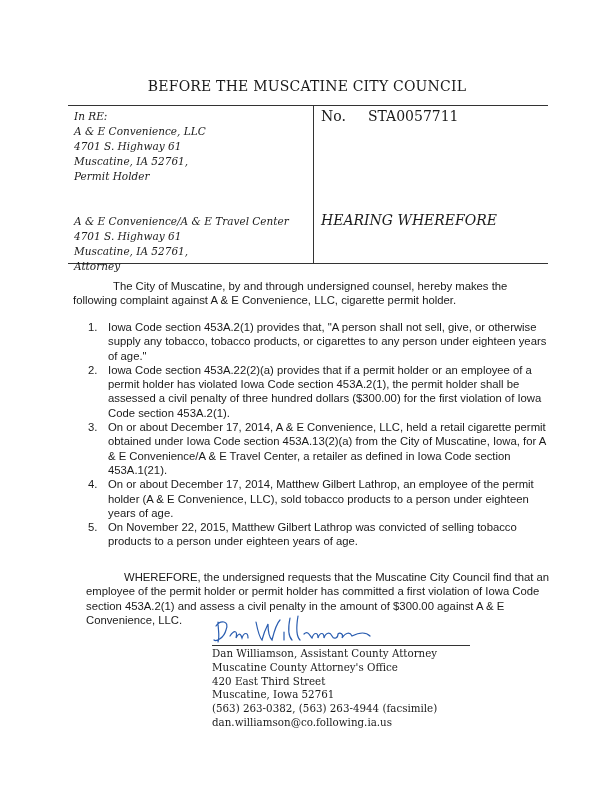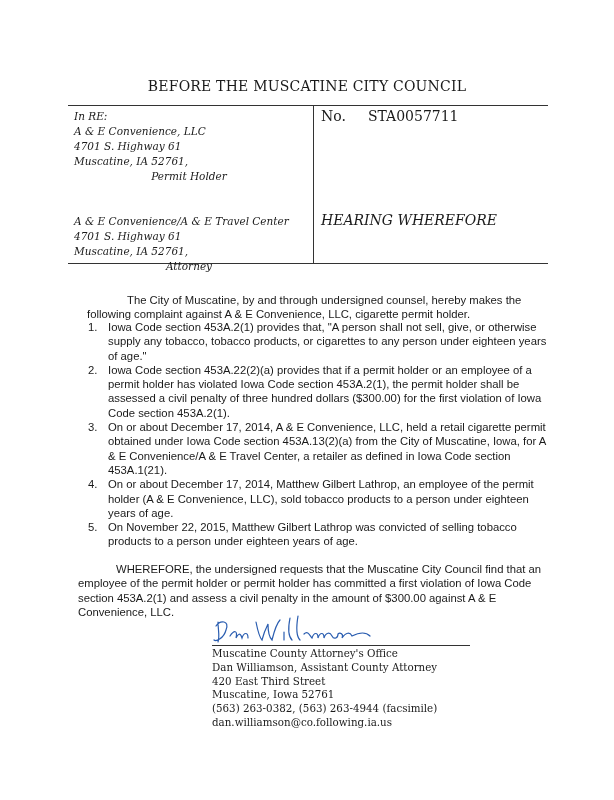--- a/index.html
+++ b/index.html
@@ -14,7 +14,7 @@
     .left-col { position: absolute; left: 6px; top: 3px; width: 236px; font-family: "DejaVu Serif", serif; font-size: 10.5px; line-height: 15px; }
     .right-col { position: absolute; left: 253px; top: 3px; width: 225px; font-family: "DejaVu Serif", serif; font-size: 14px; line-height: 15px; }
     .line { white-space: nowrap; font-style: italic; }
-    .role { text-align: center; padding-right: 6px; }
+    .role { text-align: left; padding-right: 6px; }
     .gap { height: 30px; }
     .no-row { display: flex; gap: 22px; }
     .hearing { position: absolute; top: 104px; left: 0; }

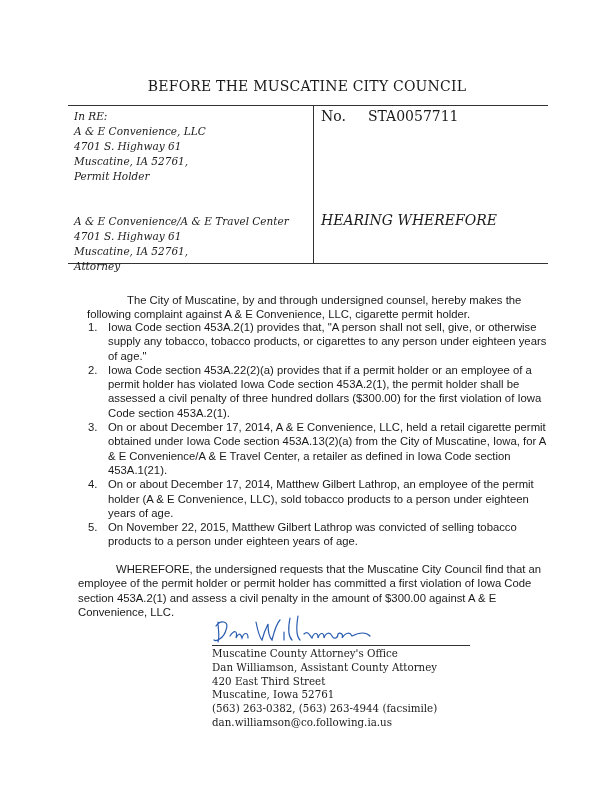--- a/index.html
+++ b/index.html
@@ -62,7 +62,7 @@
     </div>
   </div>
 
-  <p class="body-text intro" style="margin:15px">The City of Muscatine, by and through undersigned counsel, hereby makes the following complaint against A &amp; E Convenience, LLC, cigarette permit holder.</p>
+  <p class="body-text intro" style="margin:1px">The City of Muscatine, by and through undersigned counsel, hereby makes the following complaint against A &amp; E Convenience, LLC, cigarette permit holder.</p>
 
   <ol class="list">
     <li><span class="num">1.</span><span>Iowa Code section 453A.2(1) provides that, "A person shall not sell, give, or otherwise supply any tobacco, tobacco products, or cigarettes to any person under eighteen years of age."</span></li>

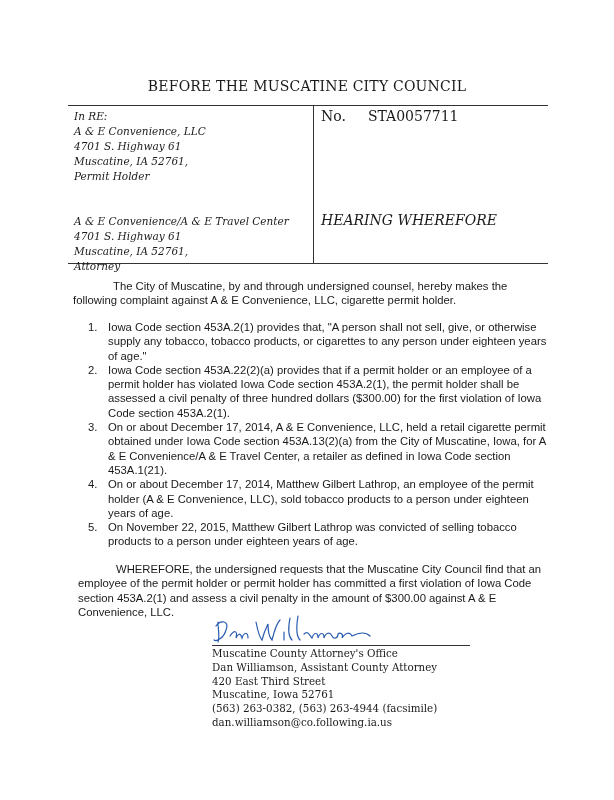--- a/index.html
+++ b/index.html
@@ -72,7 +72,7 @@
     <li><span class="num">5.</span><span>On November 22, 2015, Matthew Gilbert Lathrop was convicted of selling tobacco products to a person under eighteen years of age.</span></li>
   </ol>
 
-  <p class="body-text wherefore" style="margin:8px">WHEREFORE, the undersigned requests that the Muscatine City Council find that an employee of the permit holder or permit holder has committed a first violation of Iowa Code section 453A.2(1) and assess a civil penalty in the amount of $300.00 against A &amp; E Convenience, LLC.</p>
+  <p class="body-text wherefore" style="margin:16px">WHEREFORE, the undersigned requests that the Muscatine City Council find that an employee of the permit holder or permit holder has committed a first violation of Iowa Code section 453A.2(1) and assess a civil penalty in the amount of $300.00 against A &amp; E Convenience, LLC.</p>
 
   <svg class="signature" viewBox="0 0 160 32">
     <g fill="none" stroke="#2a5db0" stroke-width="1.2" stroke-linecap="round">

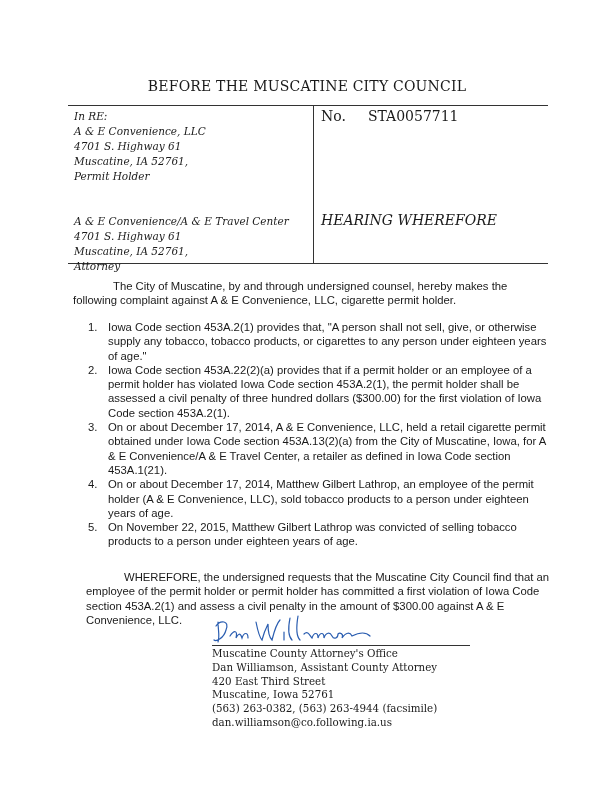--- a/index.html
+++ b/index.html
@@ -86,8 +86,8 @@
   <div class="sig-line"></div>
 
   <div class="sig-block">
+    <div>Dan Williamson, Assistant County Attorney</div>
     <div>Muscatine County Attorney's Office</div>
-    <div>Dan Williamson, Assistant County Attorney</div>
     <div>420 East Third Street</div>
     <div>Muscatine, Iowa 52761</div>
     <div>(563) 263-0382, (563) 263-4944 (facsimile)</div>

